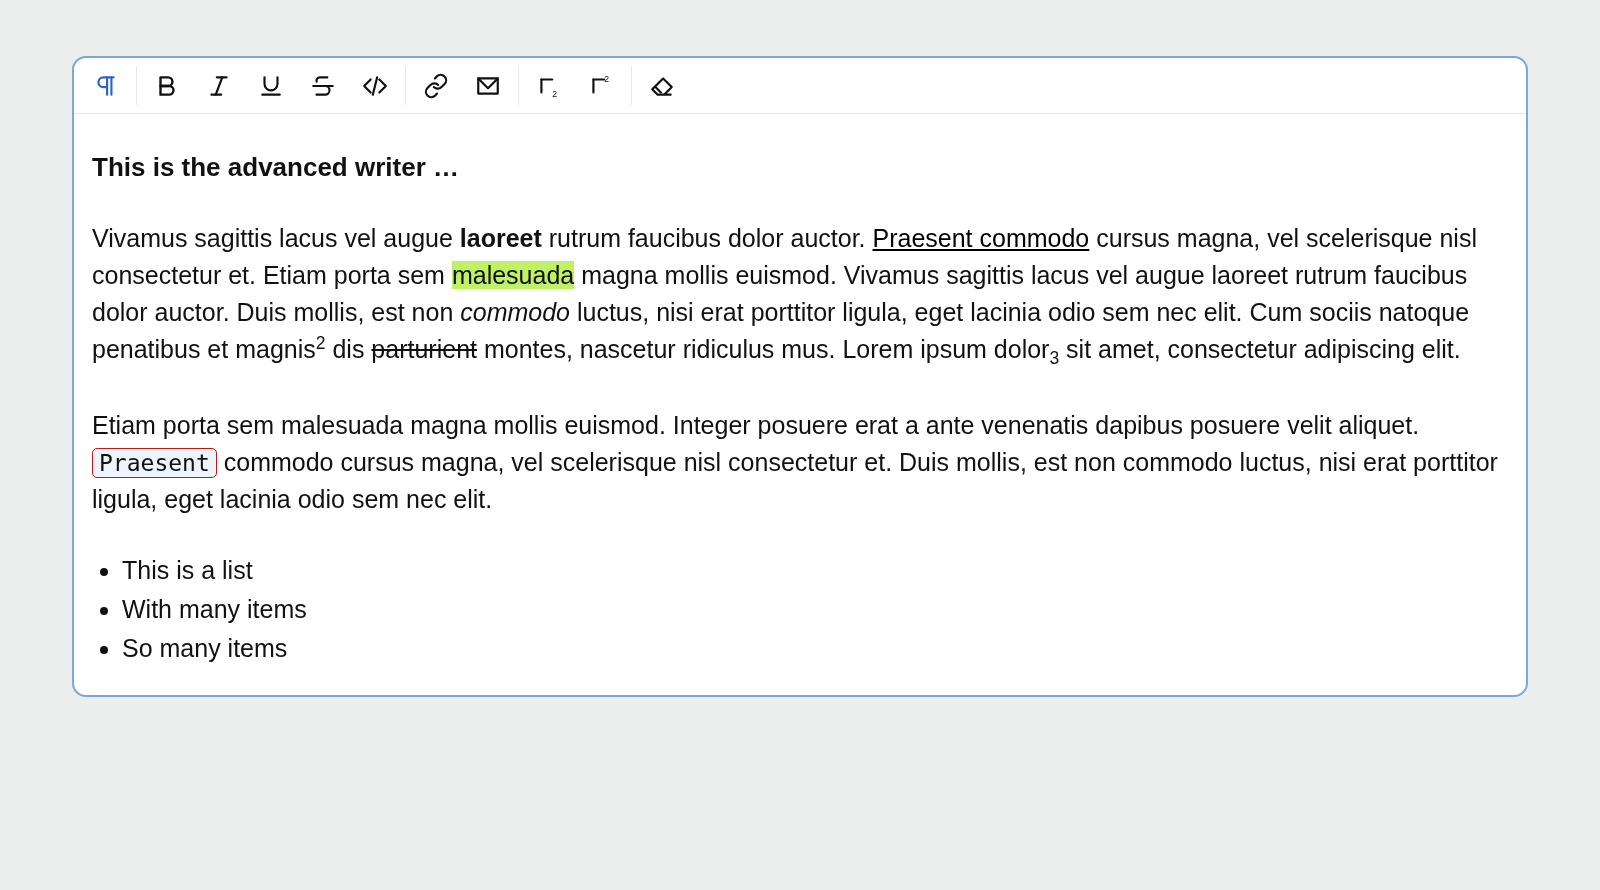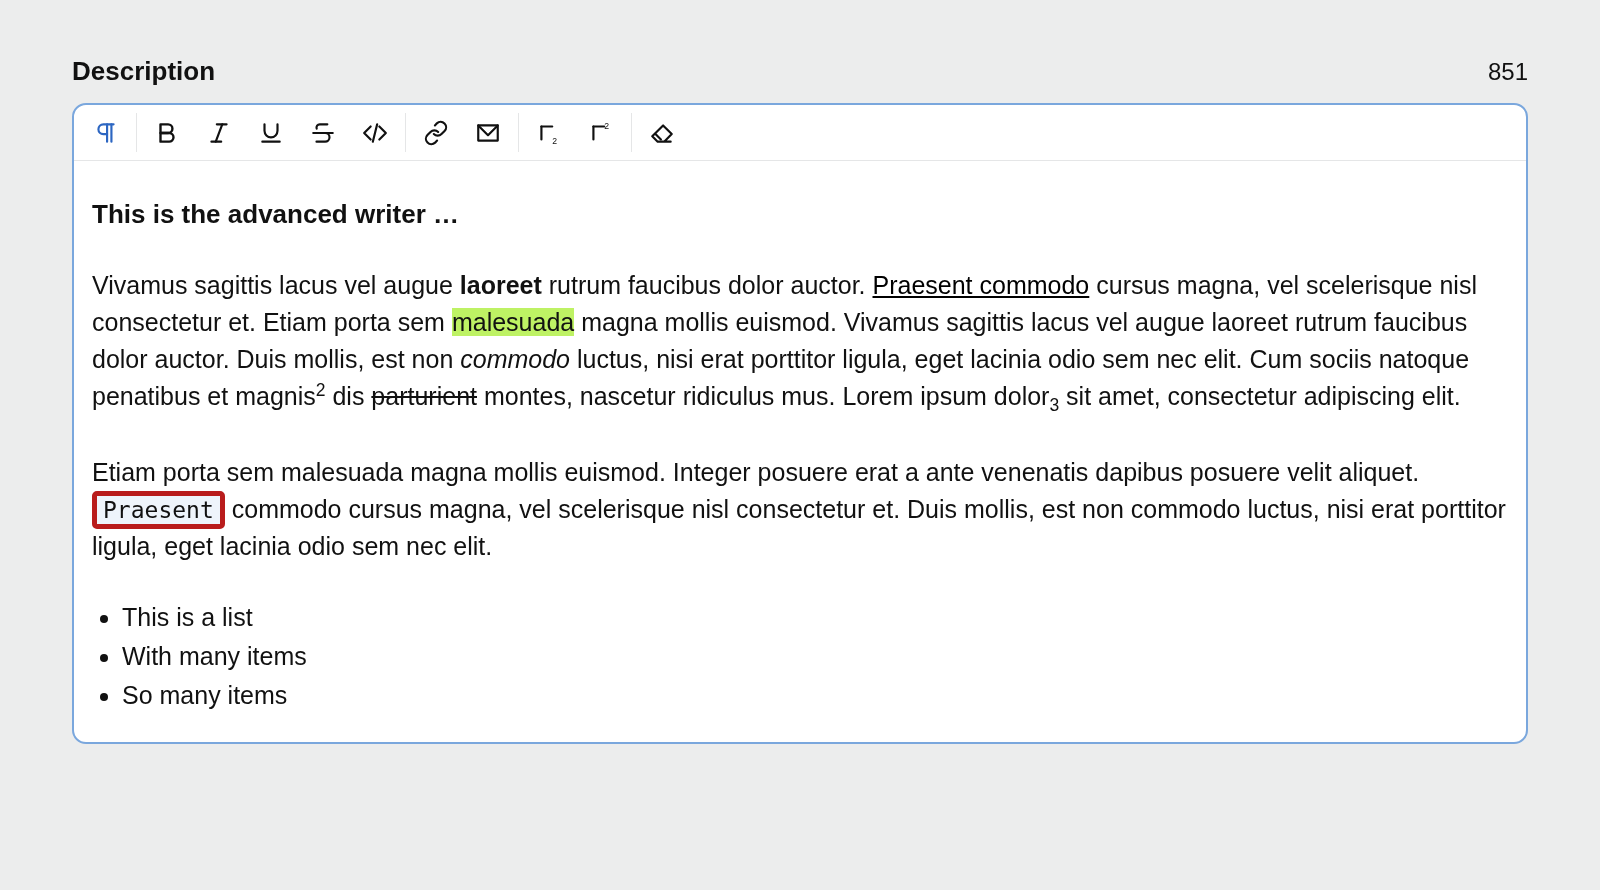--- a/index.html
+++ b/index.html
@@ -104,10 +104,6 @@
 <body>
 
 <div class="page">
-  <div class="header-row">
-    <div class="header-label">Description</div>
-    <div class="counter">851</div>
-  </div>
 
   <div class="editor">
     <div class="toolbar">

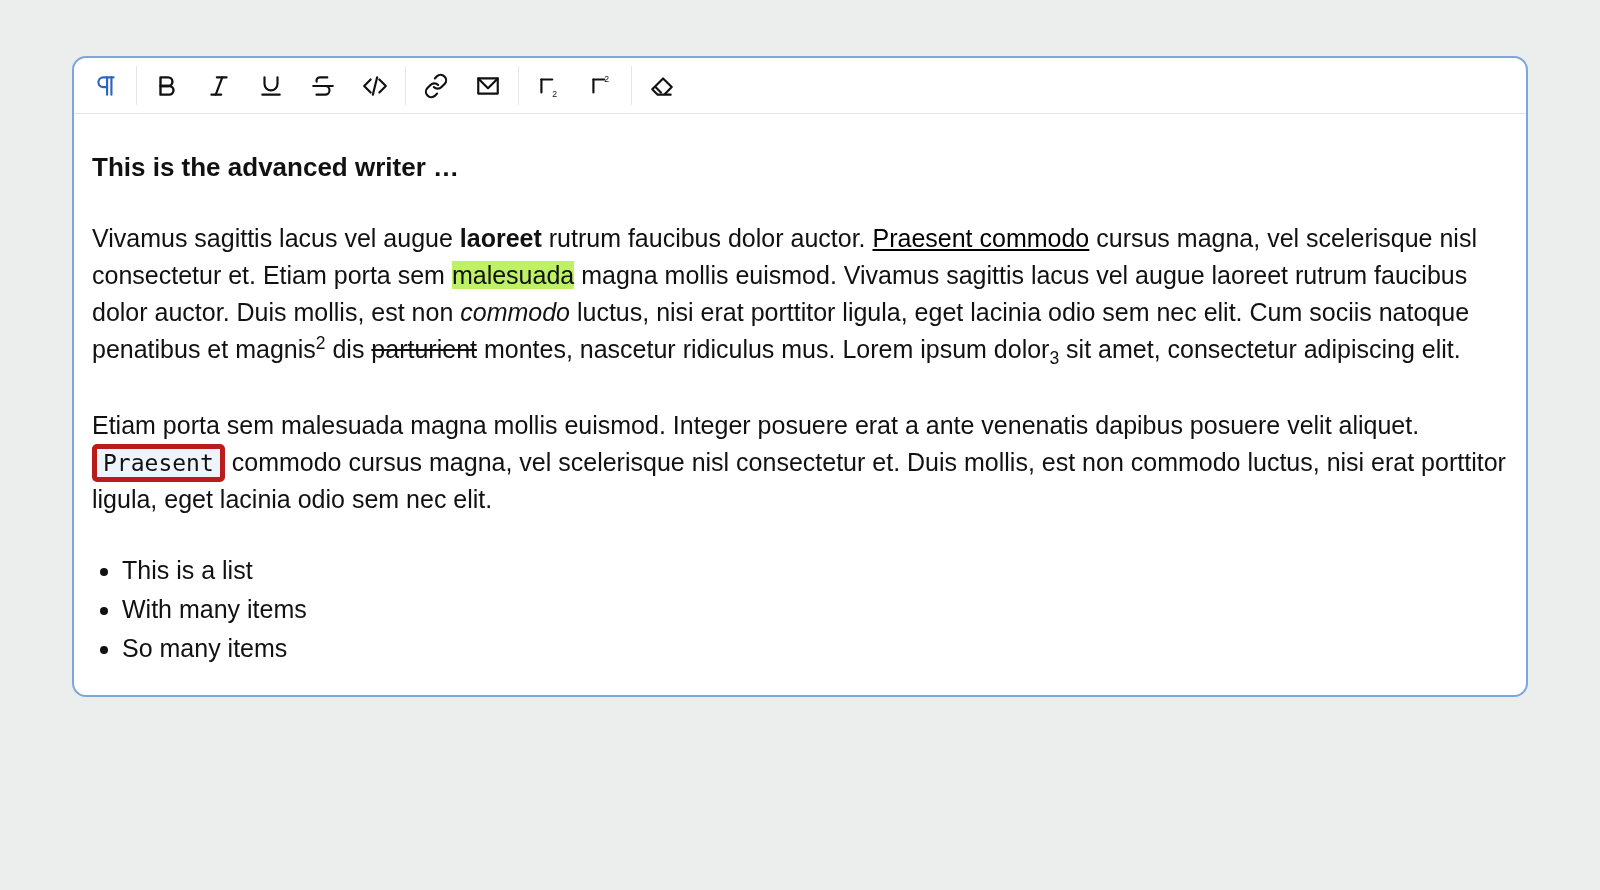--- a/index.html
+++ b/index.html
@@ -85,7 +85,7 @@
   .code-chip {
     font-family: ui-monospace, SFMono-Regular, Menlo, Consolas, monospace;
     background: #eef4fb;
-    border: 5px solid #b91c1c;
+    border: 1px solid #b91c1c;
     border-radius: 5px;
     padding: 1px 6px;
     font-size: 0.92em;

